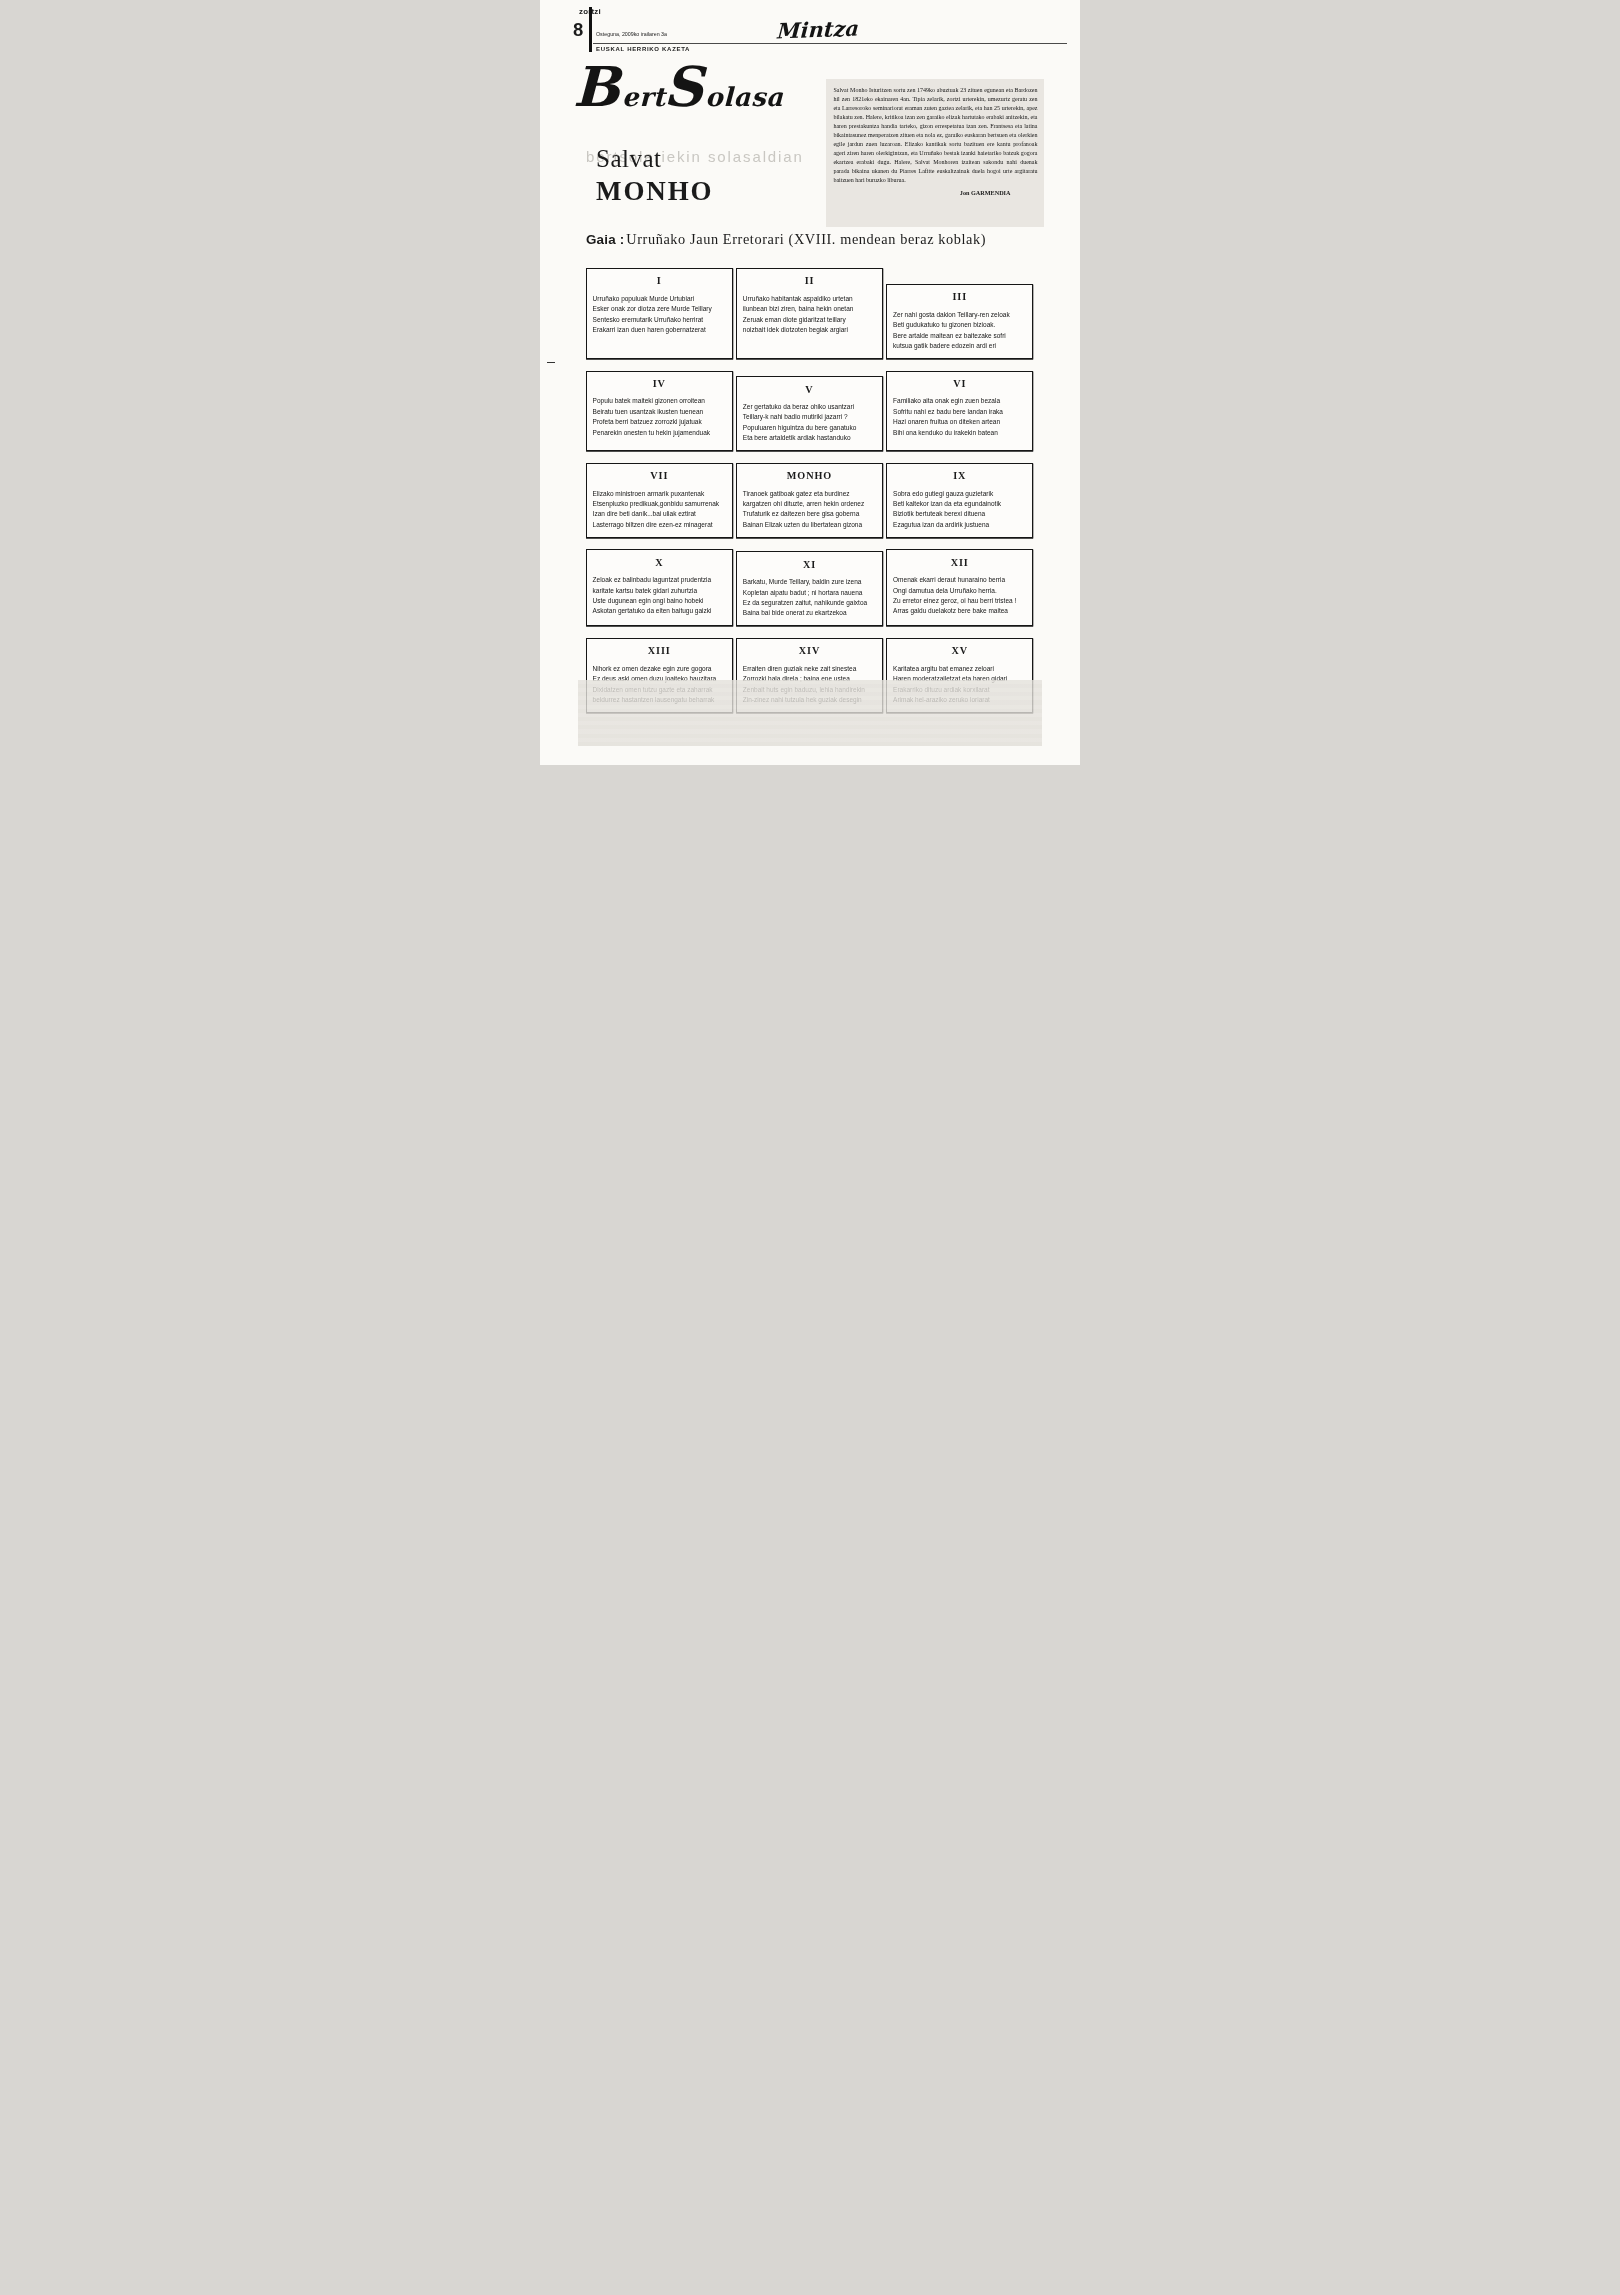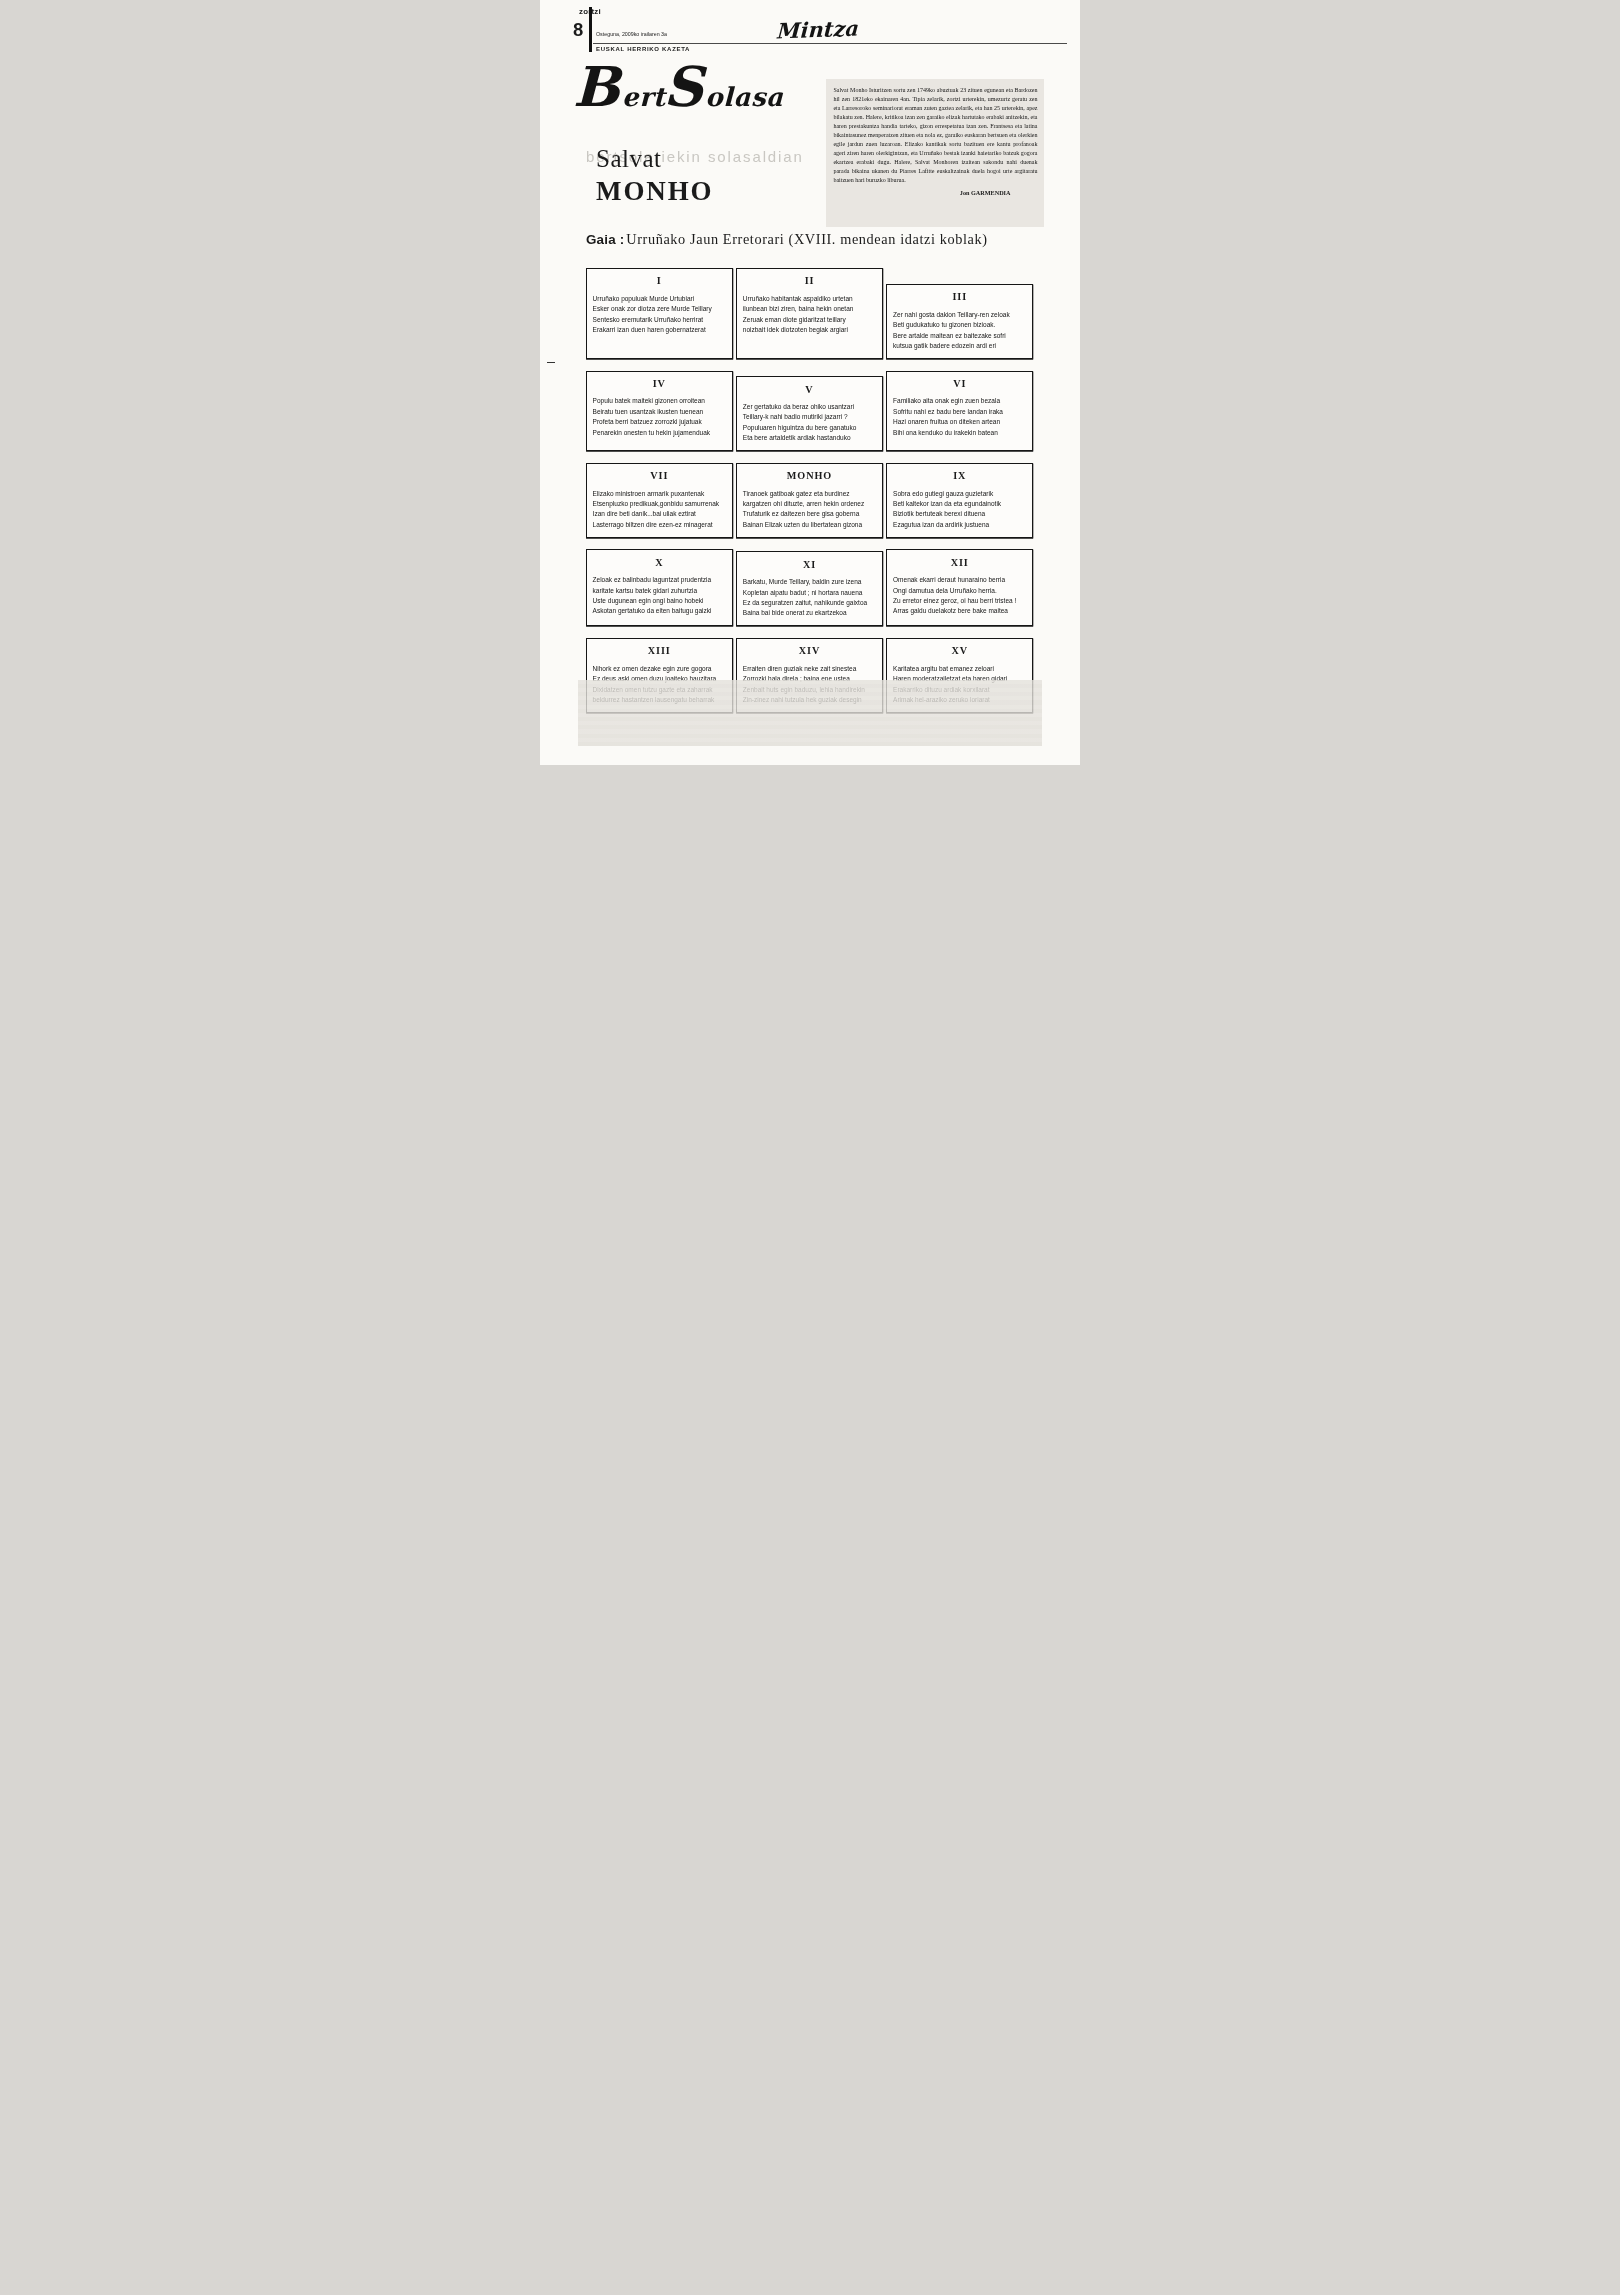--- a/index.html
+++ b/index.html
@@ -177,7 +177,7 @@
 
   <div class="topic">
     <span class="topic-label">Gaia :</span>
-    <span class="topic-title">Urruñako Jaun Erretorari (XVIII. mendean idatzi koblak)</span>
+    <span class="topic-title">Urruñako Jaun Erretorari (XVIII. mendean beraz koblak)</span>
   </div>
 
   <div class="verse-grid">

